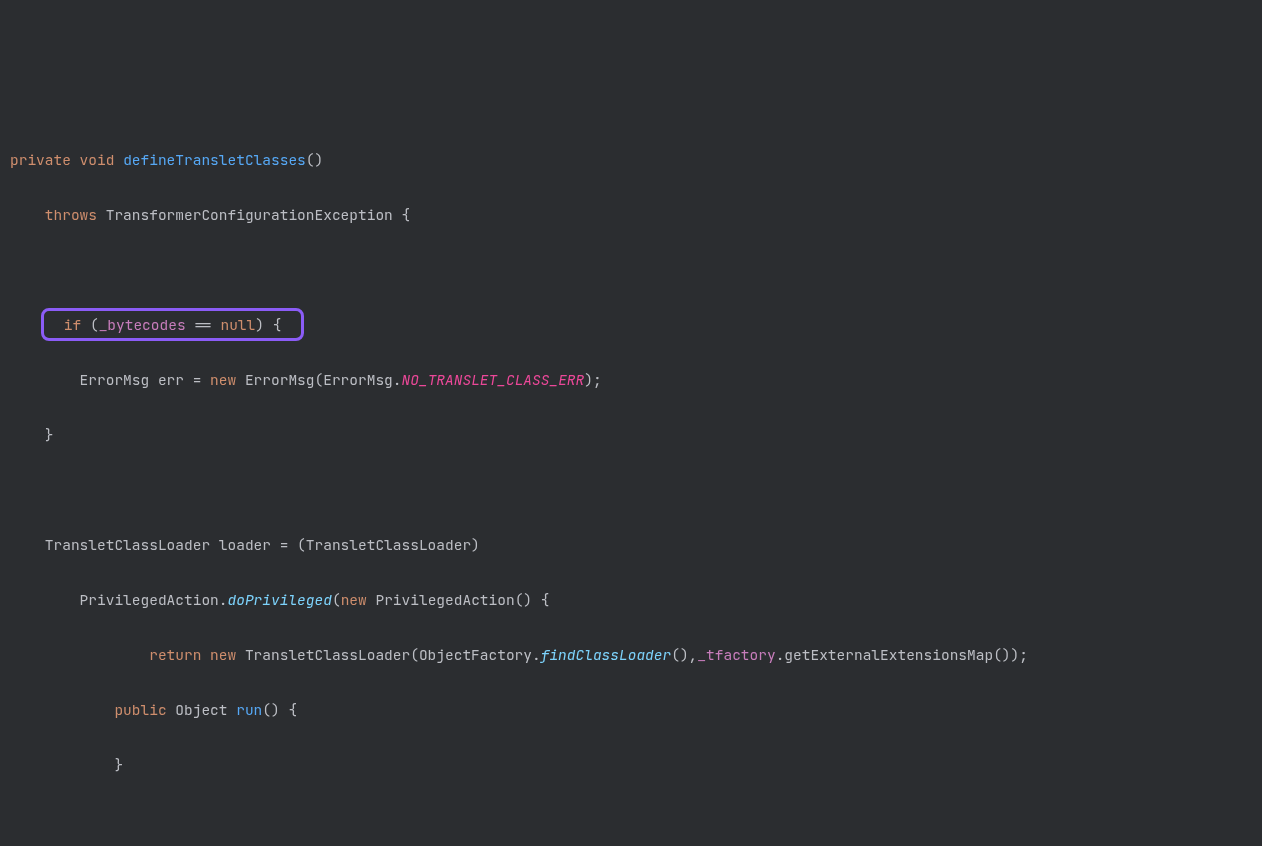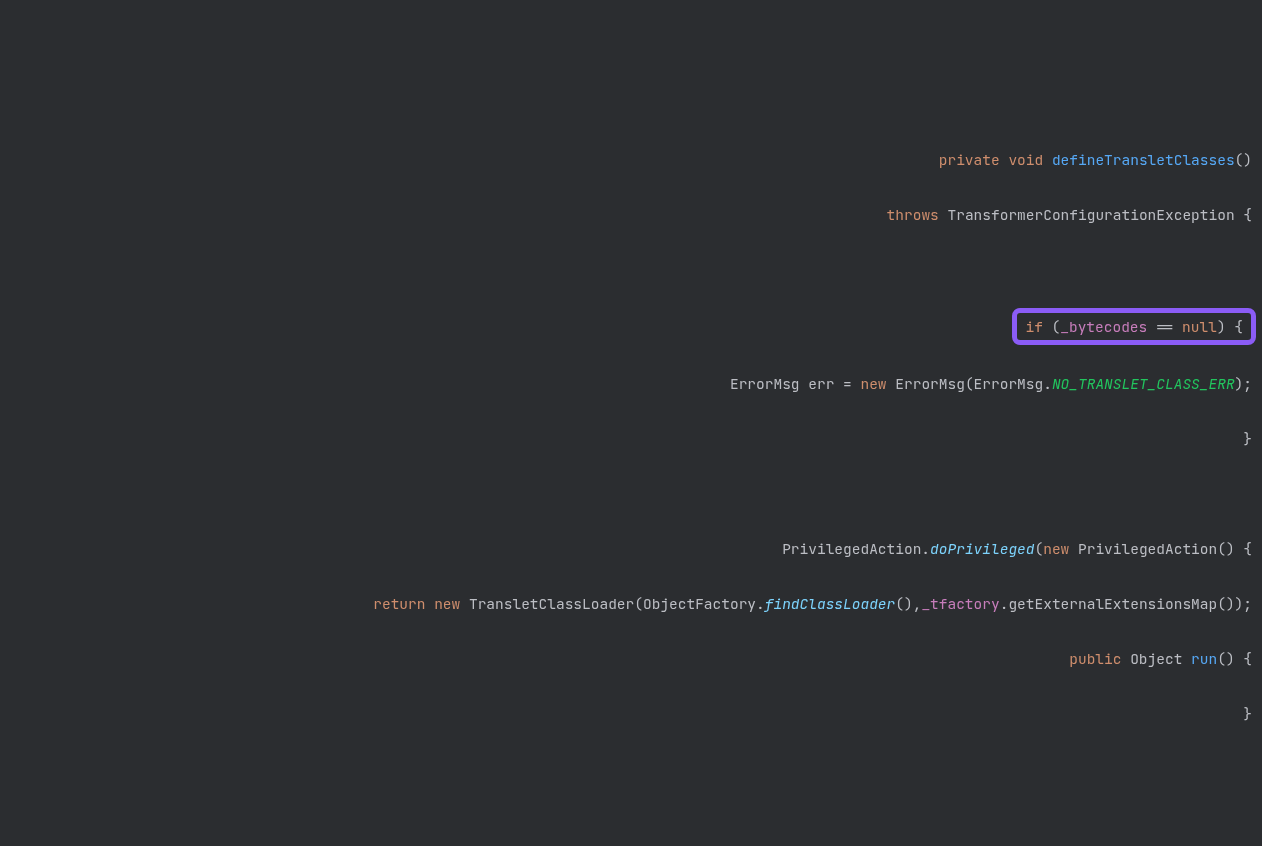--- a/index.html
+++ b/index.html
@@ -25,7 +25,7 @@
     display: inline-block;
     margin: -3px -4px;
   }
-  .line { display: block; text-align: right; }
+  .line { display: block; }
   .code-area { position: relative; }
 </style>
 </head>

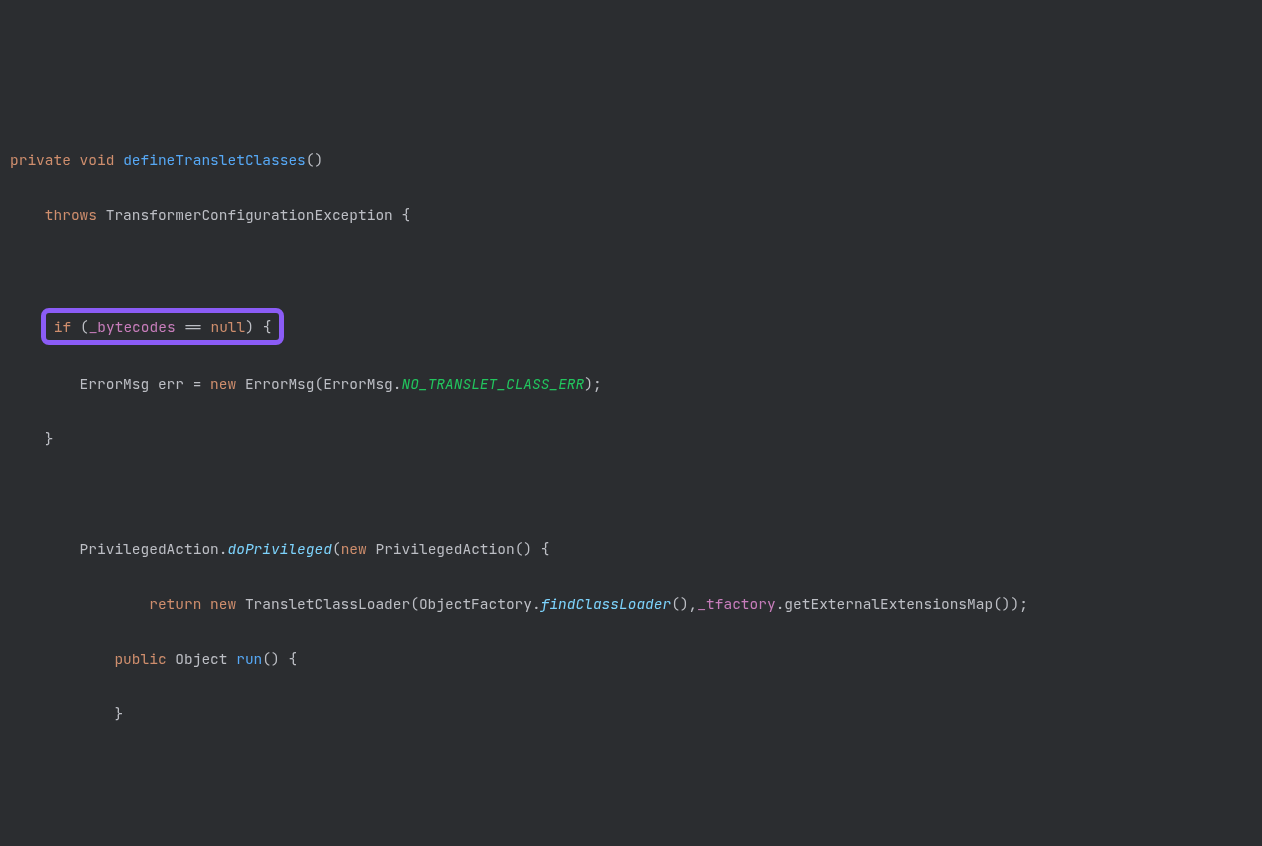--- a/index.html
+++ b/index.html
@@ -19,9 +19,9 @@
   .static-const { color: #22c55e; font-style: italic; }
   .method-italic { color: #7dd3fc; font-style: italic; }
   .hl1 {
-    border: 5px solid #8b5cf6;
+    border: 3px solid #8b5cf6;
     border-radius: 8px;
-    padding: 0 8px;
+    padding: 0 20px;
     display: inline-block;
     margin: -3px -4px;
   }

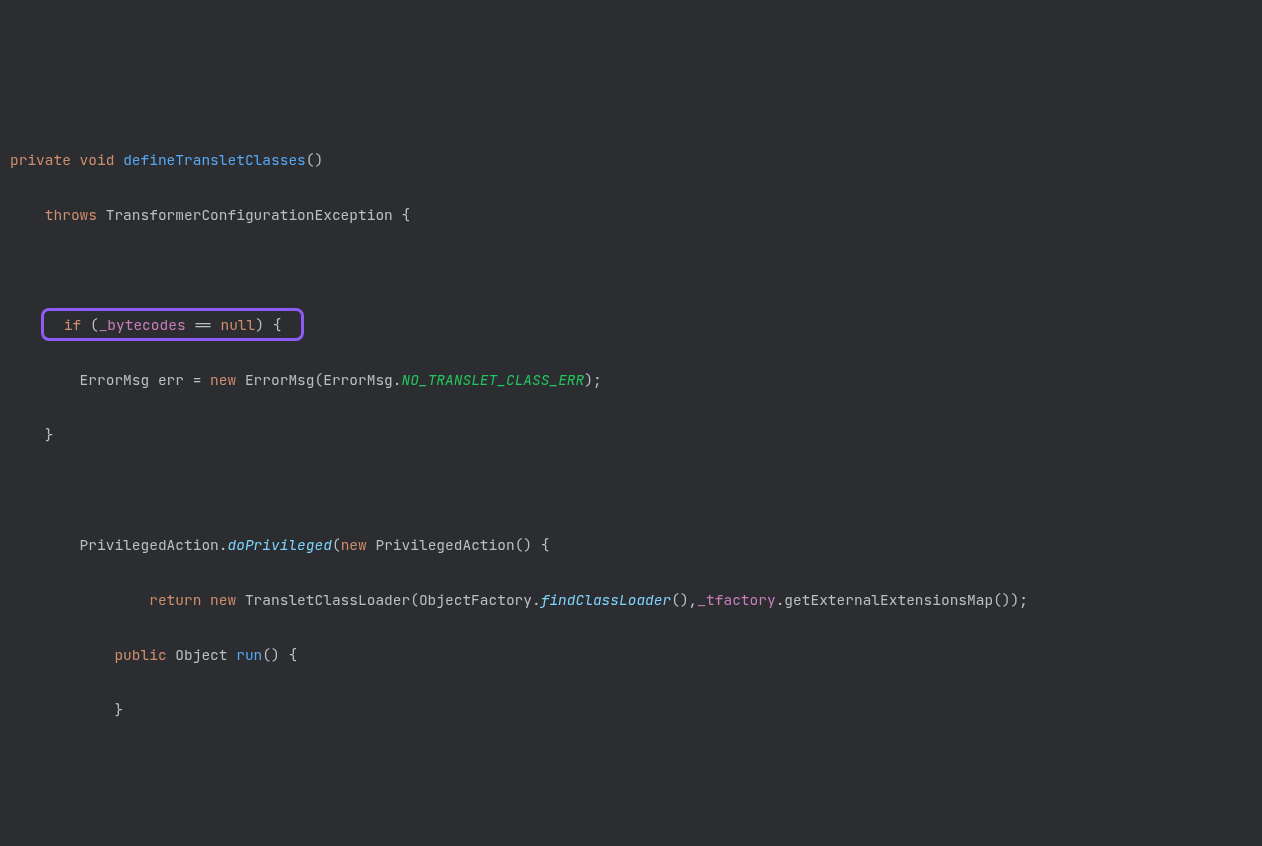--- a/index.html
+++ b/index.html
@@ -16,7 +16,7 @@
   .kw { color: #cf8e6d; }
   .method-decl { color: #56a8f5; }
   .field { color: #c77dbb; }
-  .static-const { color: #22c55e; font-style: italic; }
+  .static-const { color: #ec4899; font-style: italic; }
   .method-italic { color: #7dd3fc; font-style: italic; }
   .hl1 {
     border: 3px solid #8b5cf6;

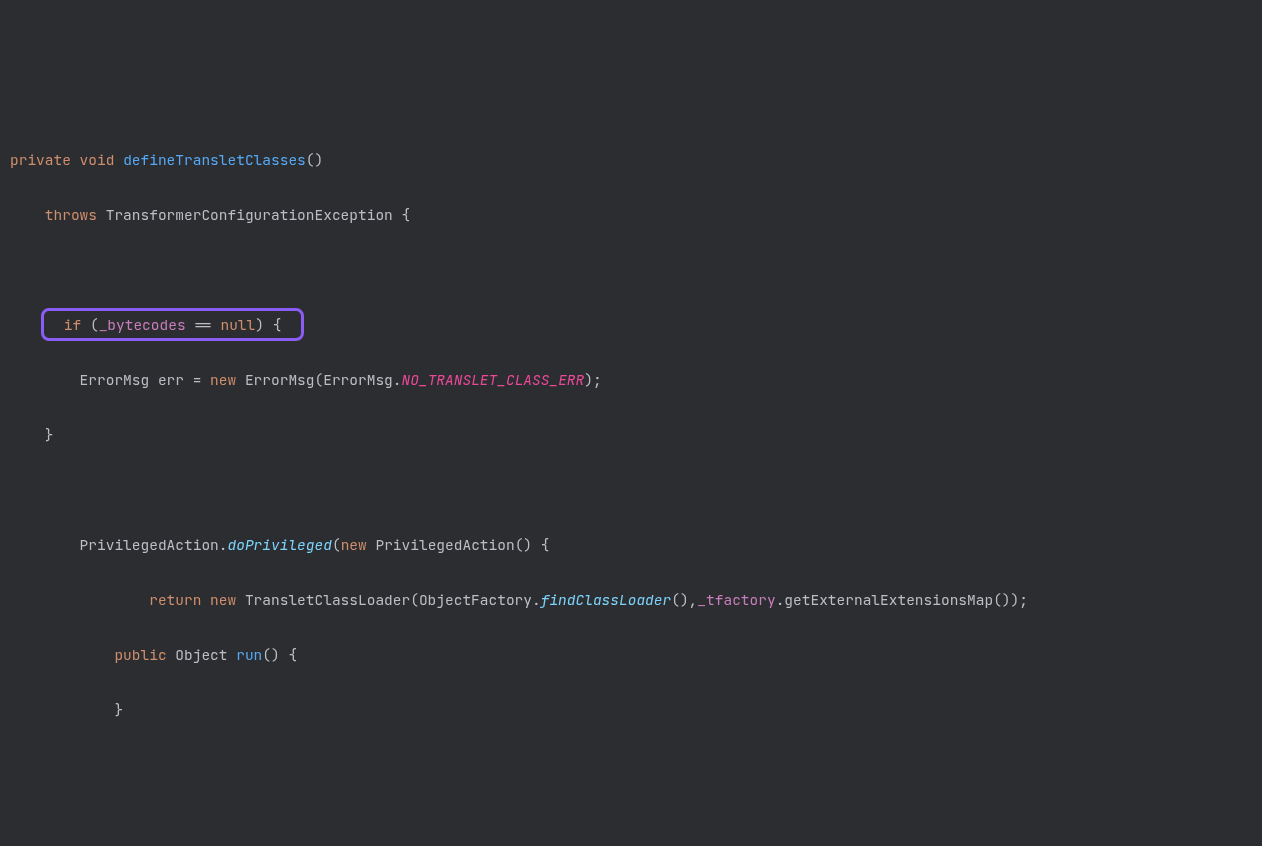--- a/index.html
+++ b/index.html
@@ -41,6 +41,7 @@
 <span class="line">        <span>ErrorMsg err = </span><span class="kw">new</span><span> ErrorMsg(ErrorMsg.</span><span class="static-const">NO_TRANSLET_CLASS_ERR</span><span>);</span></span>
 <span class="line">    <span>}</span></span>
 <span class="line"> </span>
+<span class="line">    <span>TransletClassLoader loader = (TransletClassLoader)</span></span>
 <span class="line">        <span>PrivilegedAction.</span><span class="method-italic">doPrivileged</span><span>(</span><span class="kw">new</span><span> PrivilegedAction() {</span></span>
 <span class="line">                <span class="kw">return</span> <span class="kw">new</span><span> TransletClassLoader(ObjectFactory.</span><span class="method-italic">findClassLoader</span><span>(),</span><span class="field">_tfactory</span><span>.getExternalExtensionsMap());</span></span>
 <span class="line">            <span class="kw">public</span><span> Object </span><span class="method-decl">run</span><span>() {</span></span>

